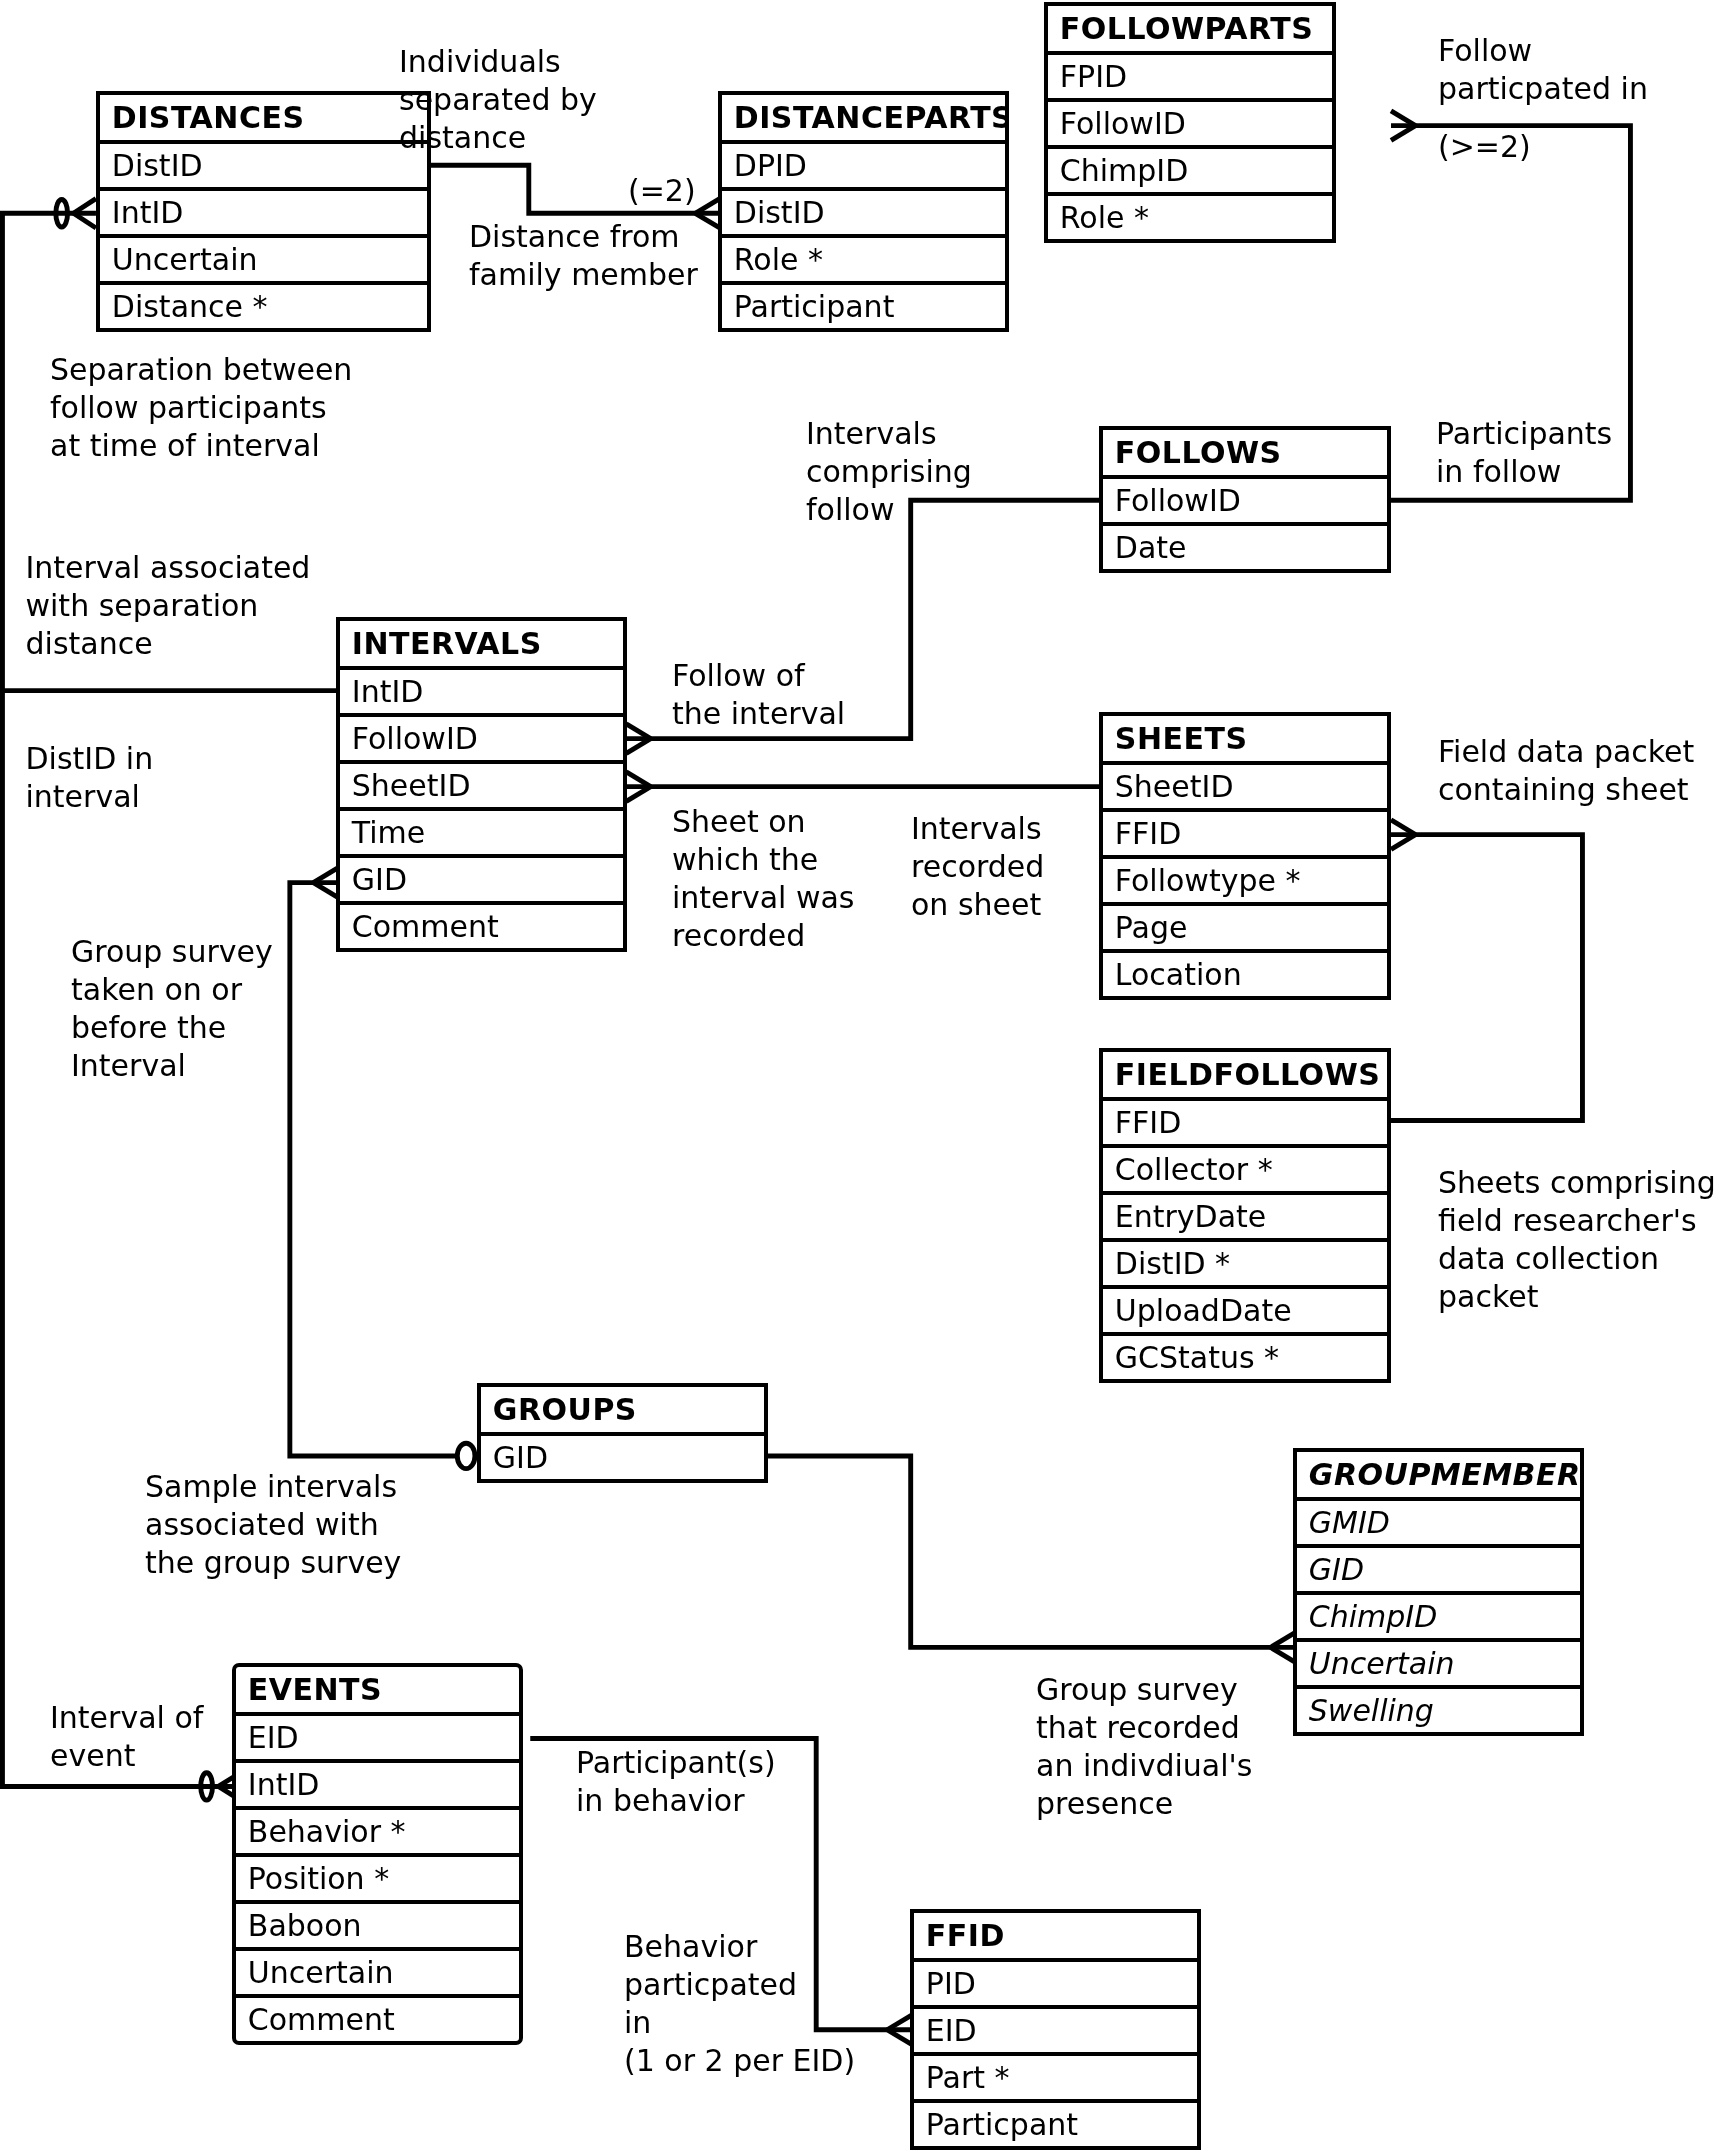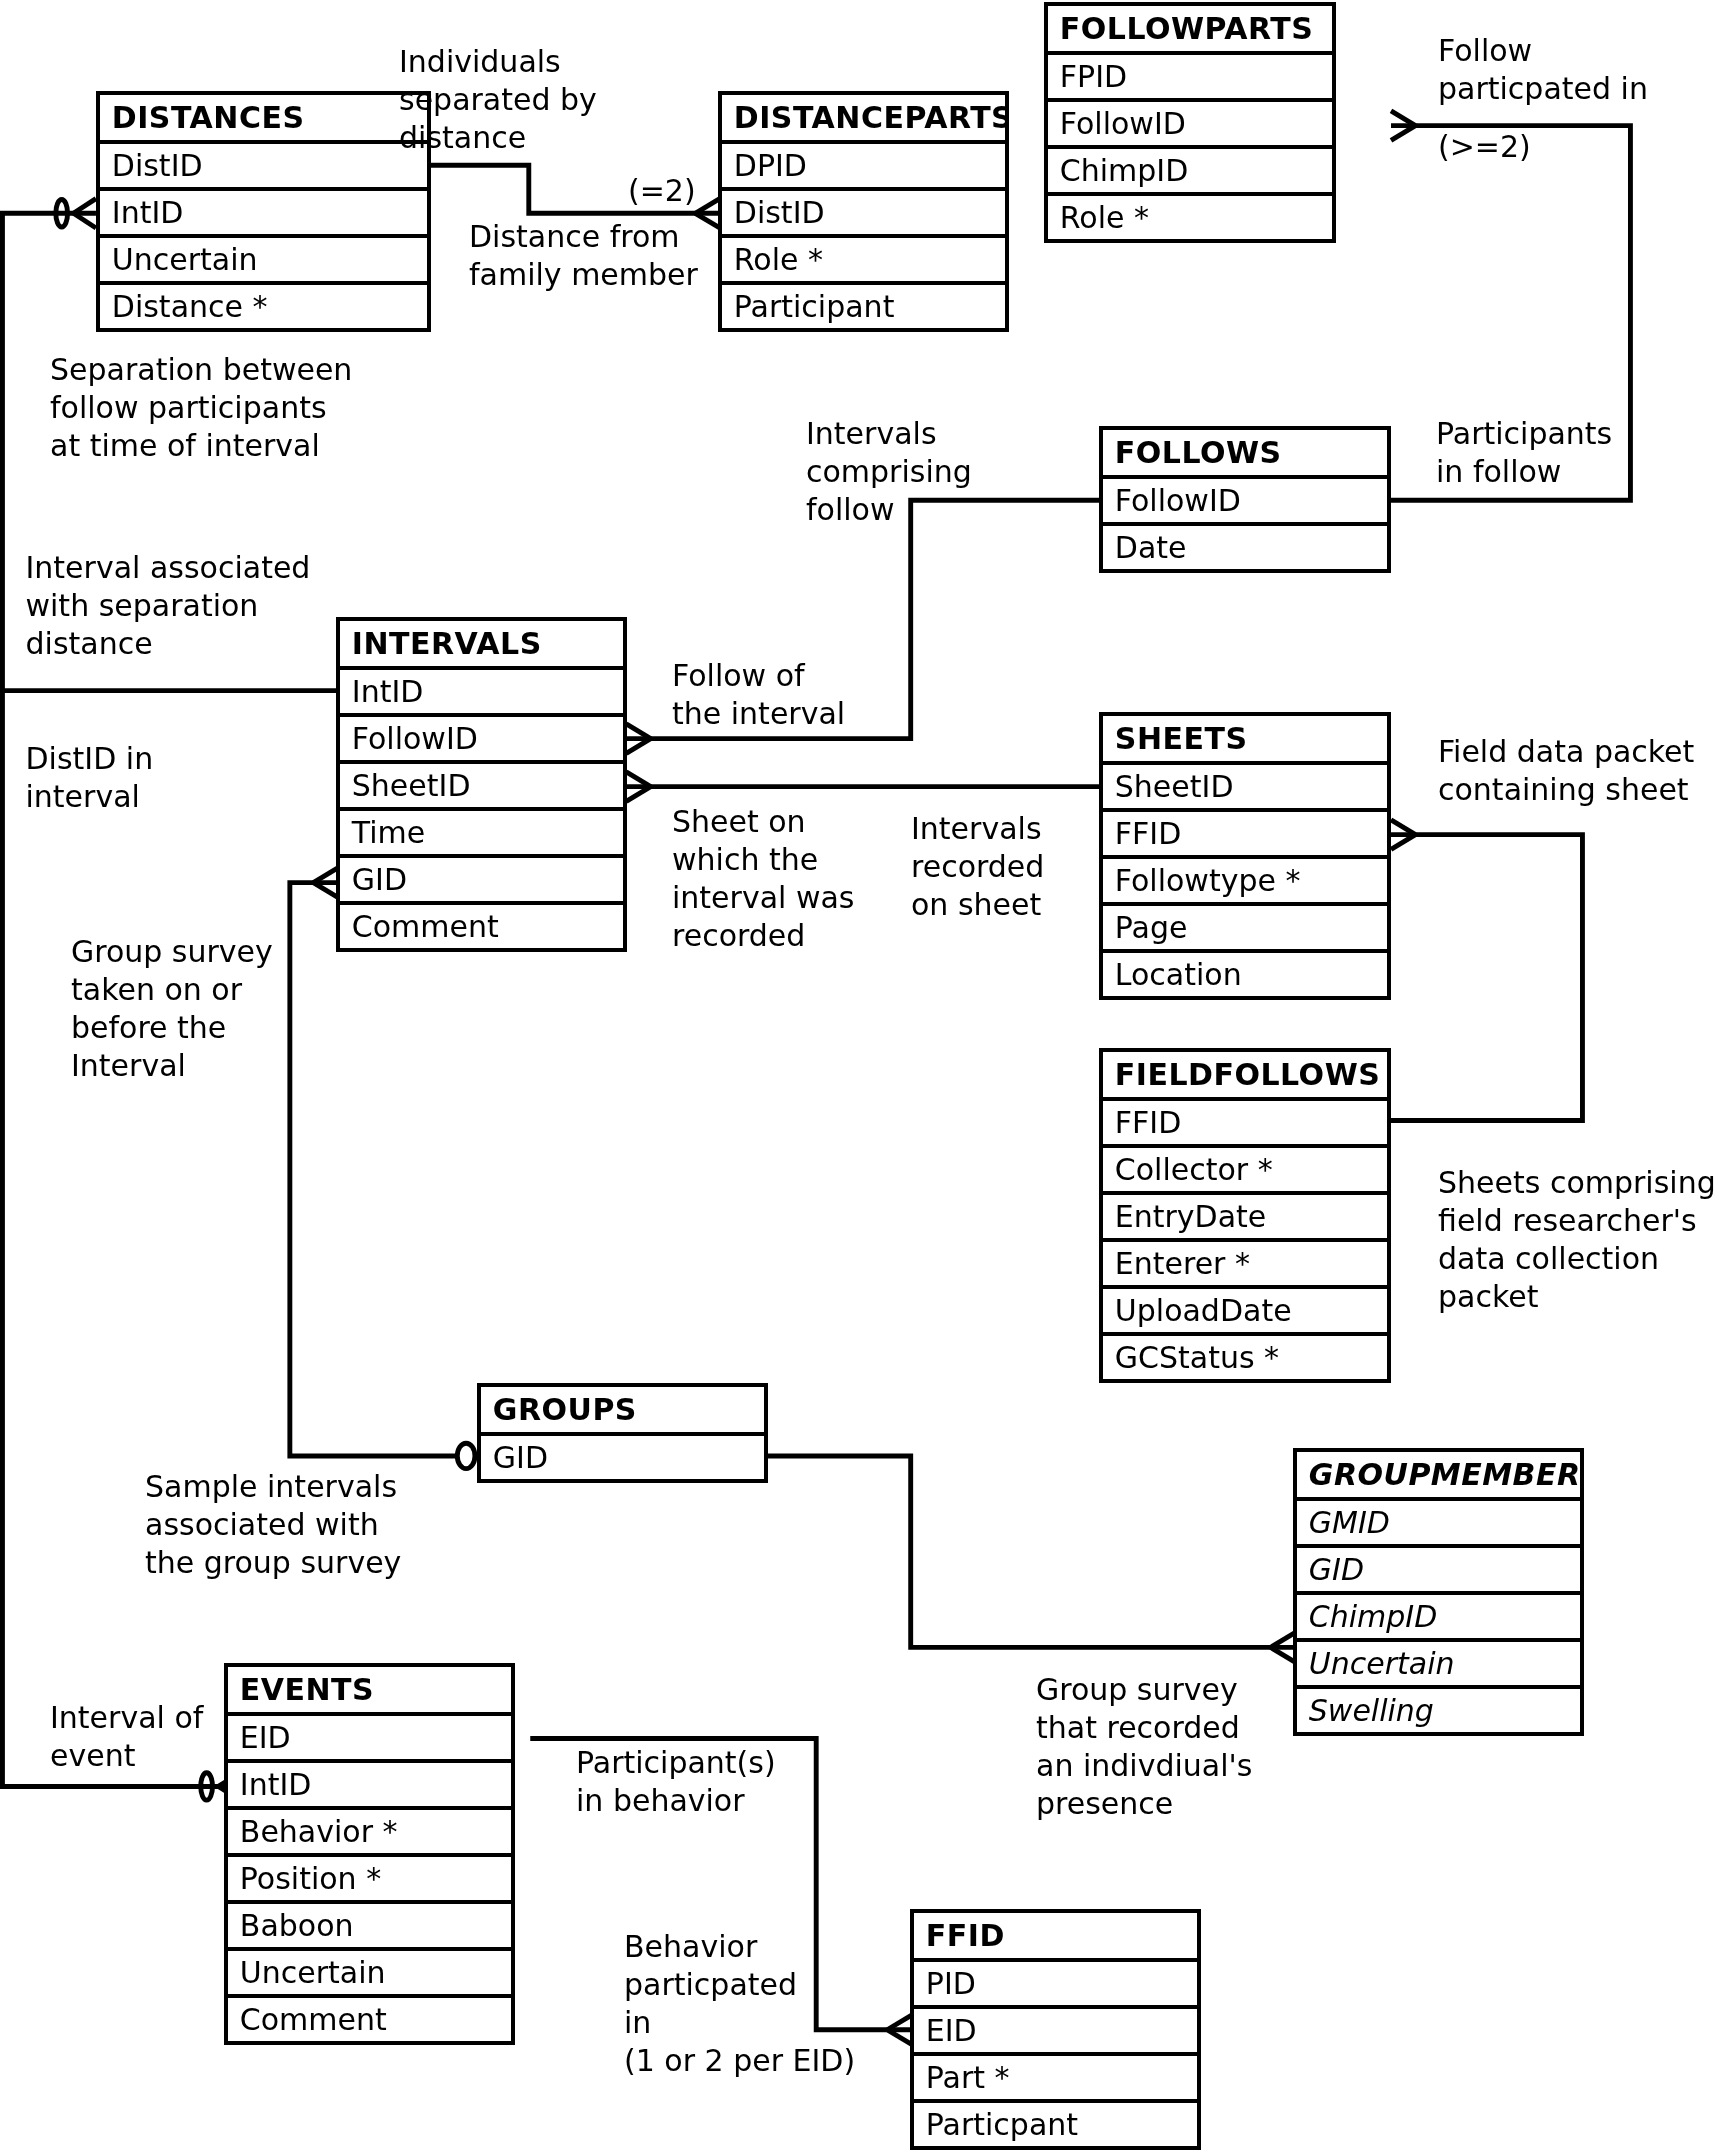--- a/index.html
+++ b/index.html
@@ -160,7 +160,7 @@
     <div class="row">FFID</div>
     <div class="row">Collector *</div>
     <div class="row">EntryDate</div>
-    <div class="row">Enterer *</div>
+    <div class="row">DistID *</div>
     <div class="row">UploadDate</div>
     <div class="row">GCStatus *</div>
   </div>

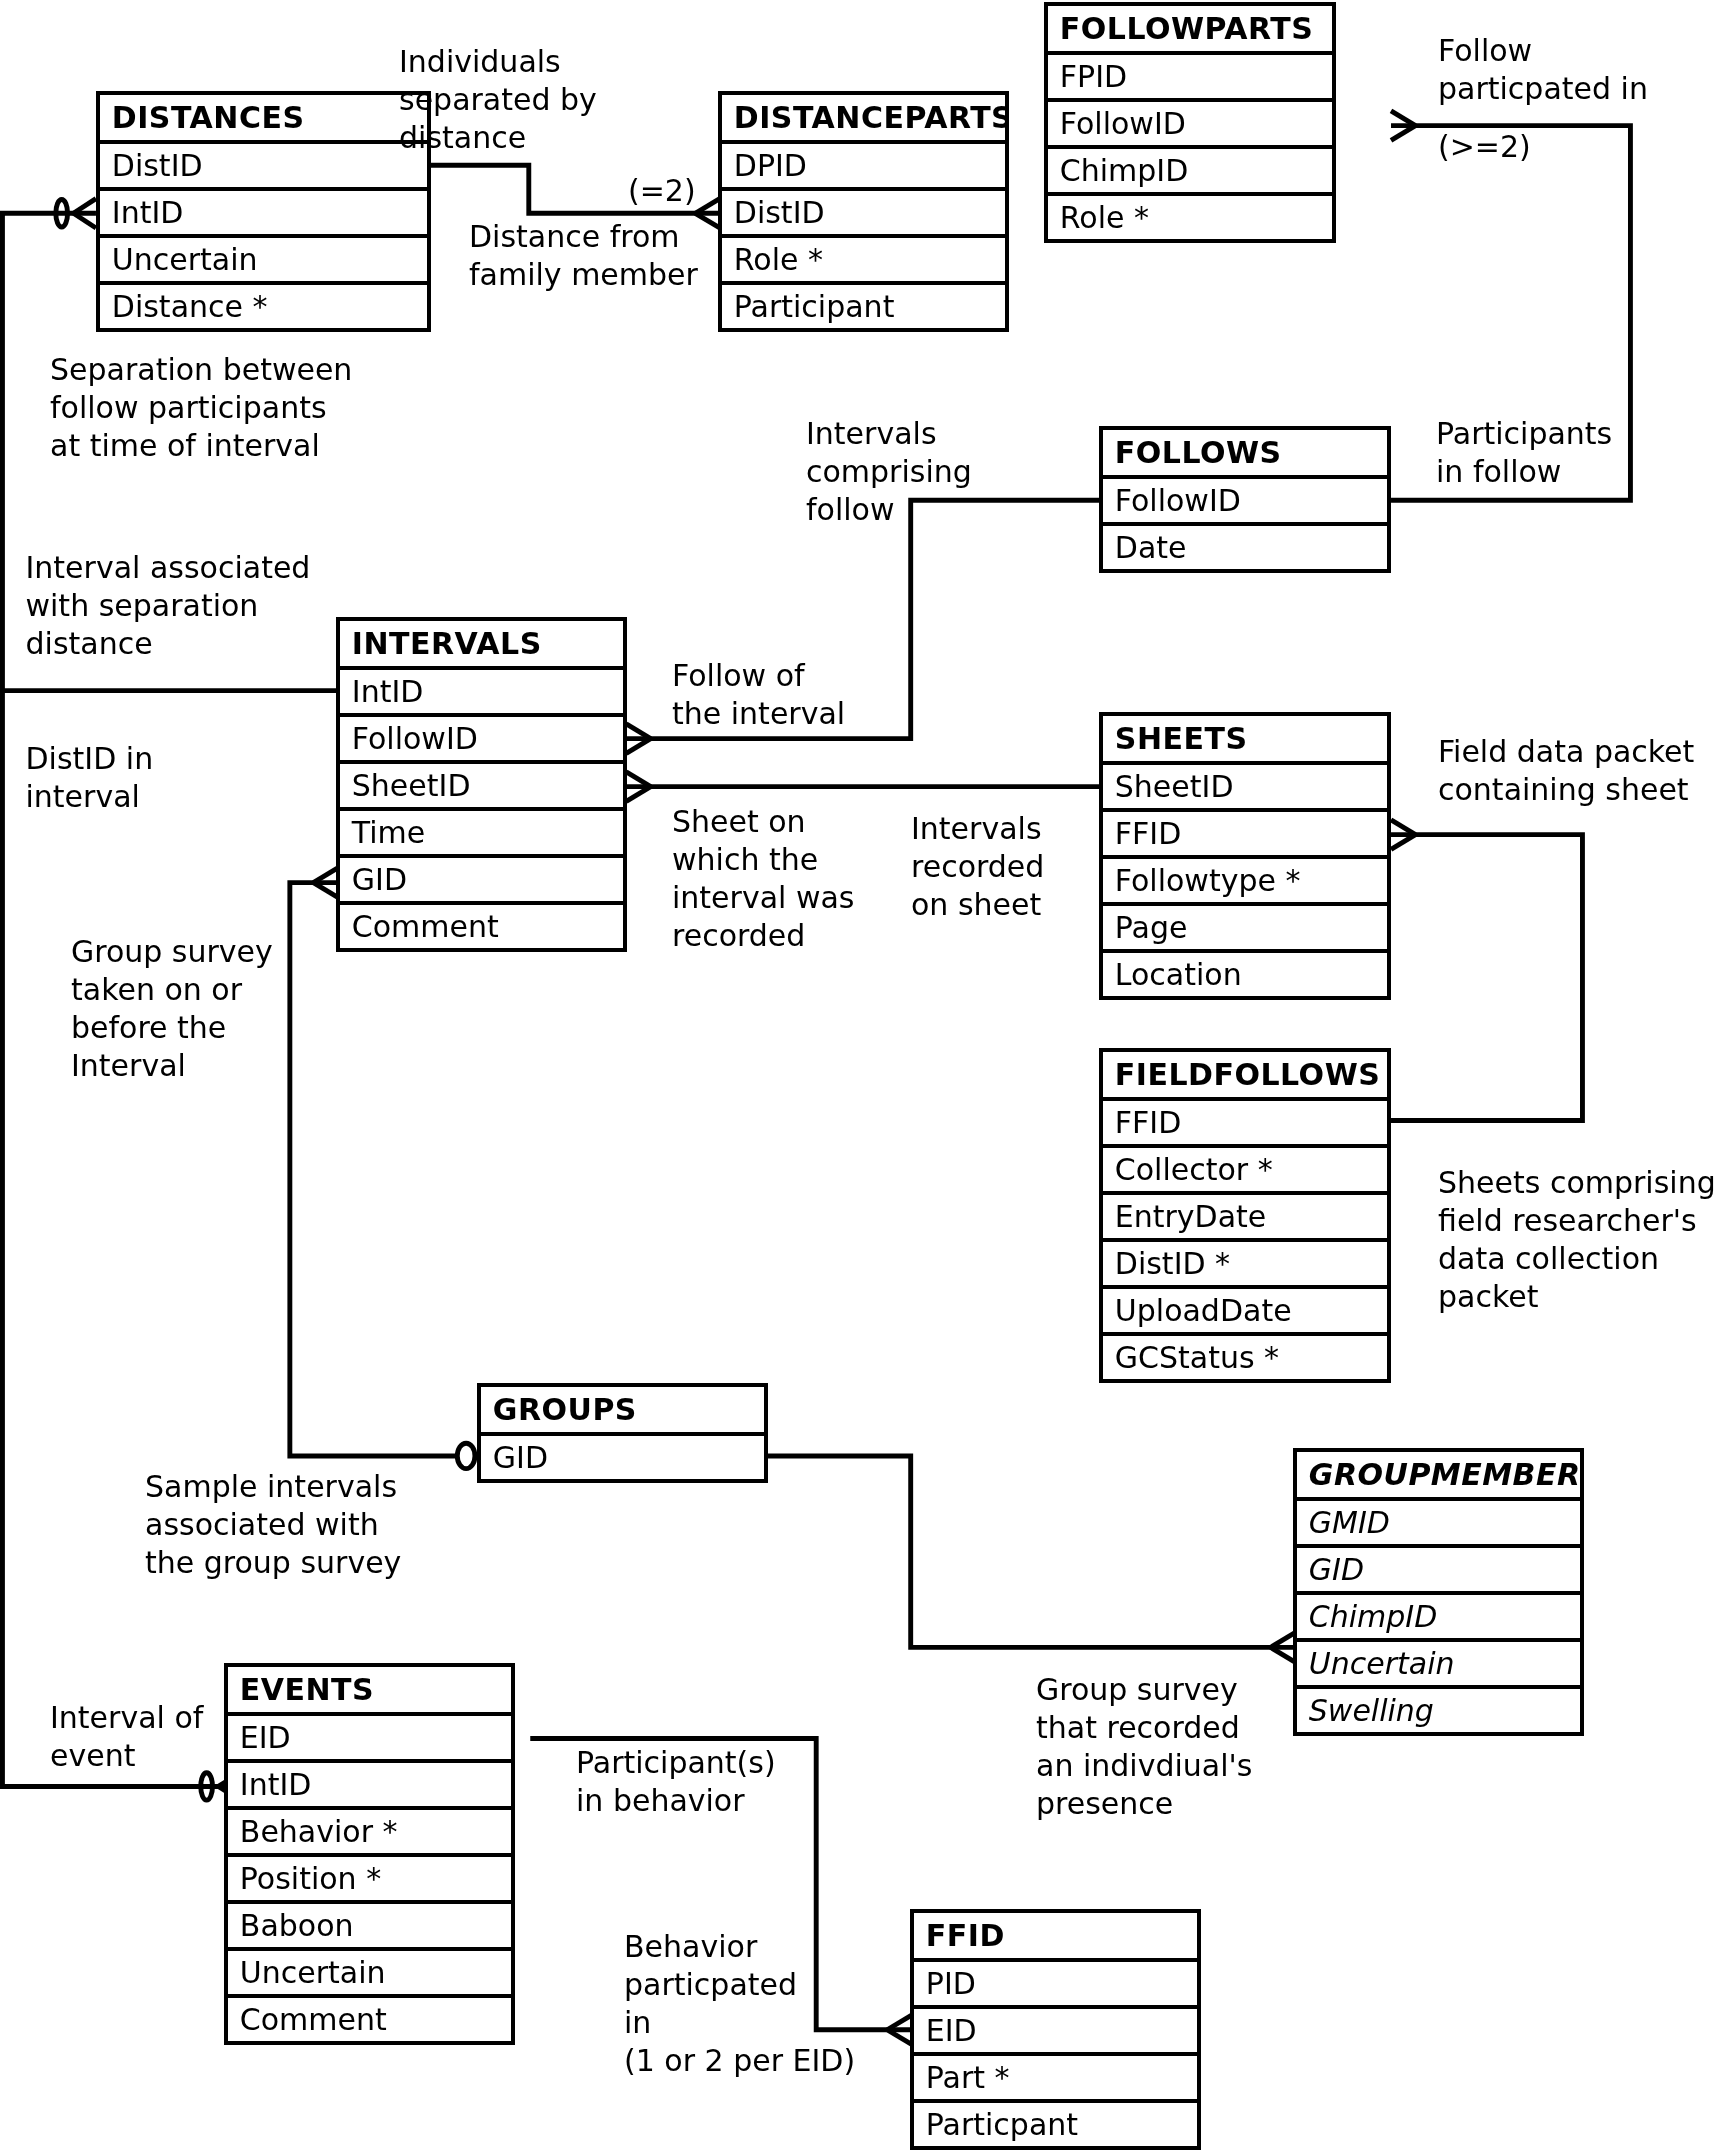--- a/index.html
+++ b/index.html
@@ -179,7 +179,7 @@
     <div class="row">Swelling</div>
   </div>
 
-  <div class="entity" style="left:224px;top:1663px;width:291px;">
+  <div class="entity" style="left:232px;top:1663px;width:291px;border-radius:7px;">
     <div class="hdr">EVENTS</div>
     <div class="row">EID</div>
     <div class="row">IntID</div>

